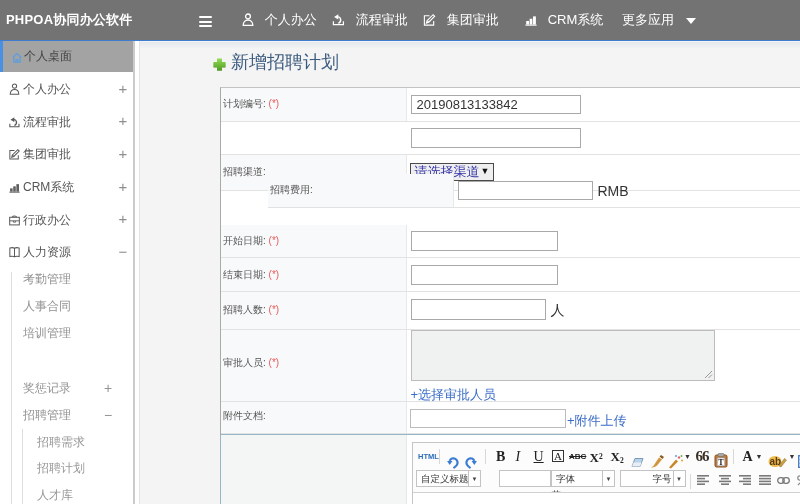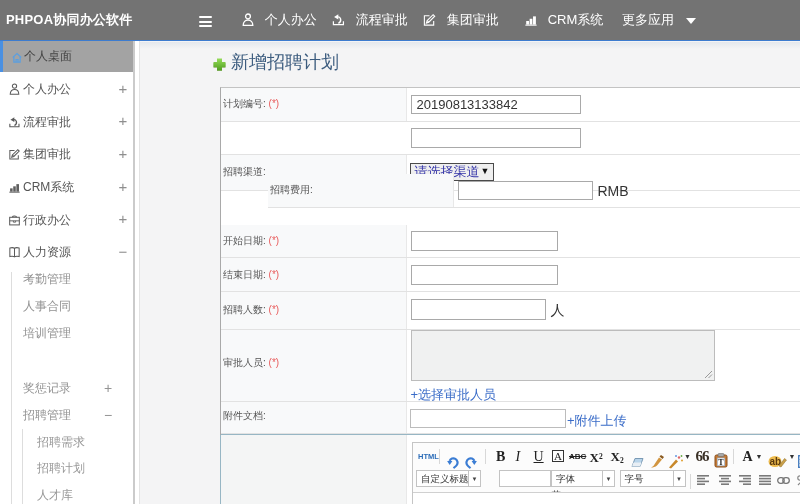--- a/index.html
+++ b/index.html
@@ -342,7 +342,7 @@
     <div class="ebox" style="left:3.5px; width:65px;"><span class="bt">自定义标题</span><span class="ar">▼</span></div>
     <div class="ebox" style="left:86px; width:64.5px;padding-left:48px;"><span class="bt">段落格式</span><span class="ar">▼</span></div>
     <div class="ebox" style="left:138.5px; width:64px;"><span class="bt">字体</span><span class="ar">▼</span></div>
-    <div class="ebox" style="left:207px; width:66px;"><span class="bt">字号</span><span class="ar">▼</span></div>
+    <div class="ebox" style="left:207px; width:66px;padding-left:28px;"><span class="bt">字号</span><span class="ar">▼</span></div>
     <div class="tsep" style="left:277.5px; top:31px;"></div>
     <svg class="aic" style="left:284.8px;" width="12" height="10" viewBox="0 0 12 10">
         <g fill="#7a7a7a">

